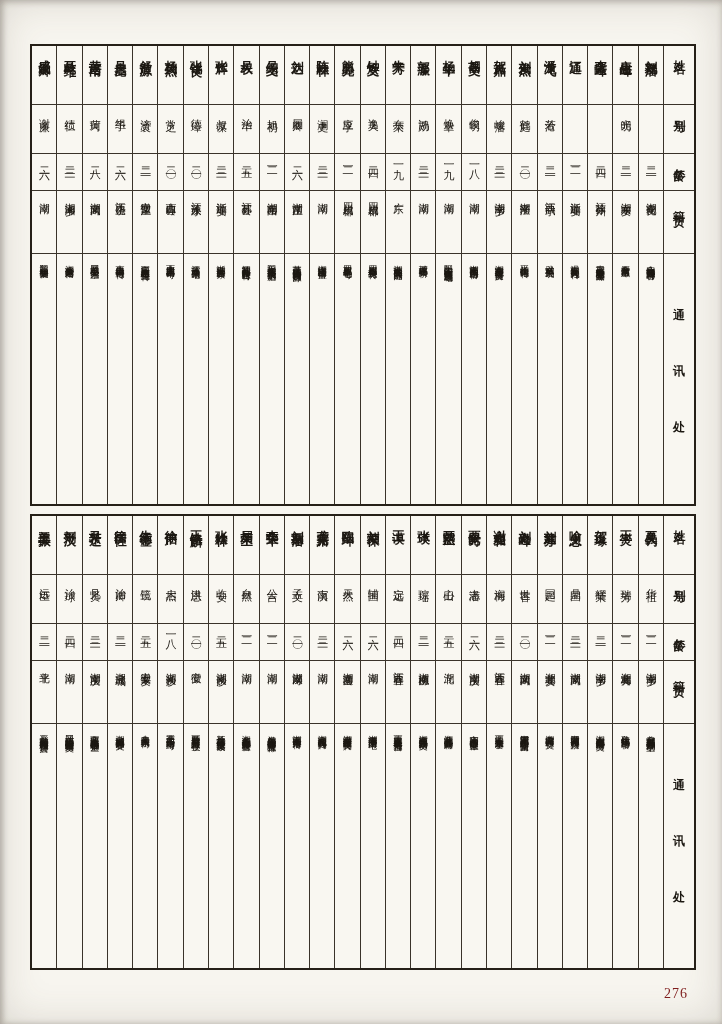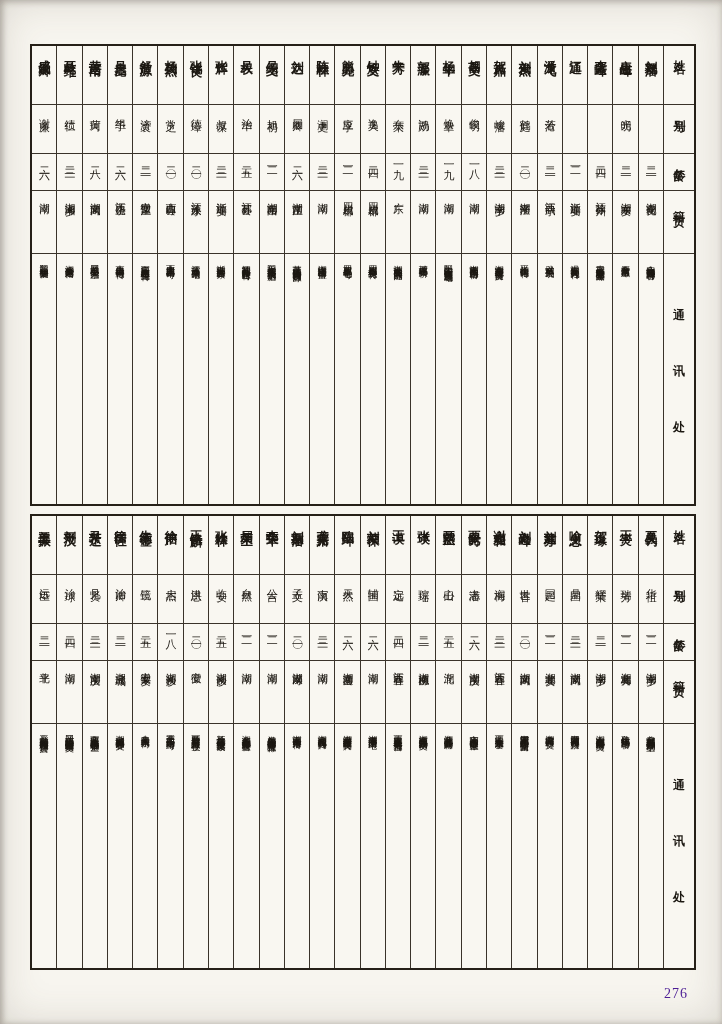--- a/index.html
+++ b/index.html
@@ -57,7 +57,7 @@
   .hdr .c-age span{letter-spacing:2px;}
   .page-number{
     position:absolute;right:34px;bottom:22px;
-    font-size:14px;letter-spacing:1px;color:#4c1d95;
+    font-size:14px;letter-spacing:1px;color:#7f1d1d;
     font-family:"Liberation Serif",serif;
   }
   .scan-edge{

